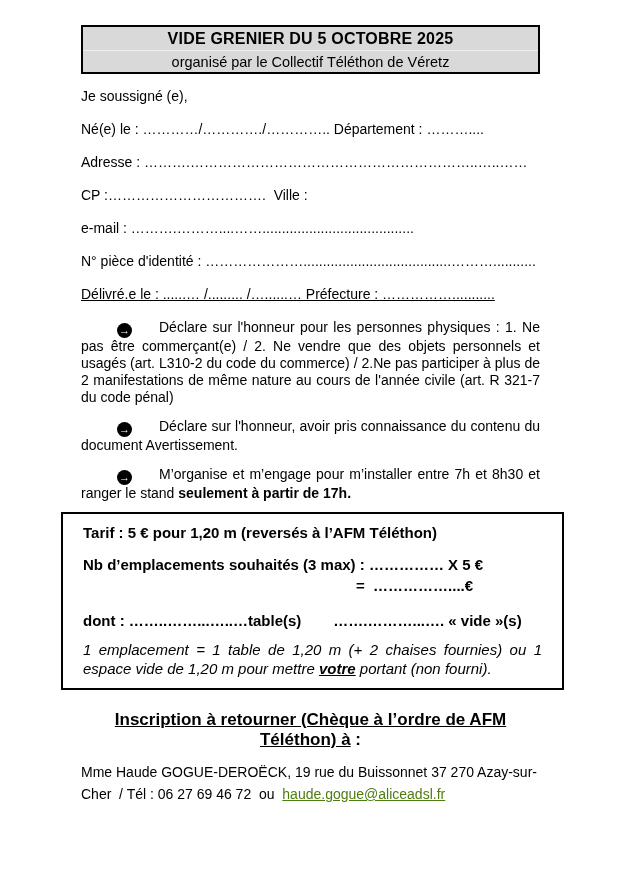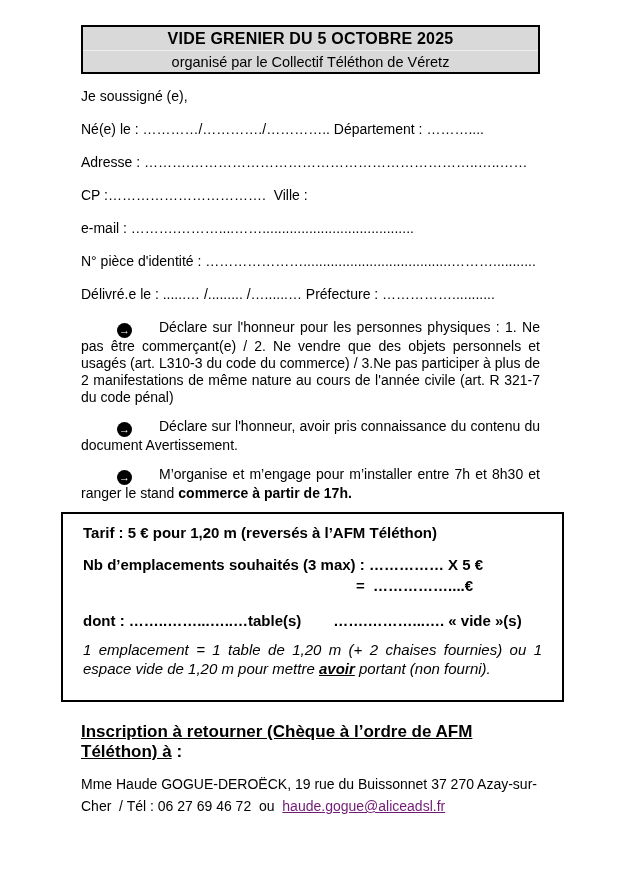--- a/index.html
+++ b/index.html
@@ -23,7 +23,7 @@
   .form-section { margin-top:14px; }
   .form-line { font-size:14px; line-height:16px; margin:0 0 17px 0;
                white-space:pre-wrap; overflow:hidden; max-height:16px; }
-  .form-line.gap-before { margin-top:7px; }
+  .form-line.gap-before { margin-top:7px;text-decoration:underline; }
 
   
   .decl { font-size:14px; line-height:17px; text-align:justify;

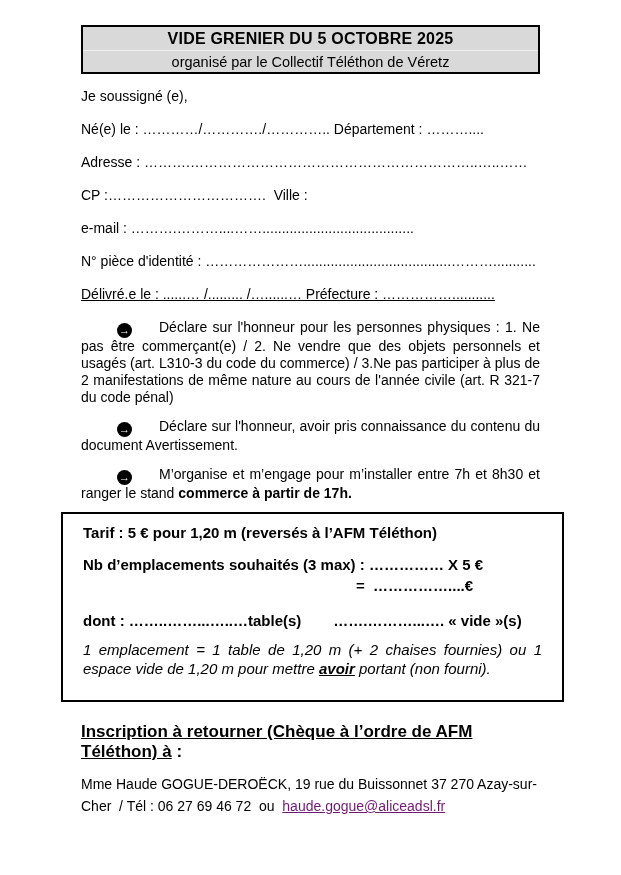--- a/index.html
+++ b/index.html
@@ -80,7 +80,7 @@
   </div>
 
   <div>
-    <p class="decl first"><span class="bullet">→</span><span>Déclare sur l'honneur pour les personnes physiques : 1. Ne pas être commerçant(e) / 2. Ne vendre que des objets personnels et usagés (art. L310-3 du code du commerce) / 3.Ne pas participer à plus de 2 manifestations de même nature au cours de l'année civile (art. R 321-7 du code pénal)</span></p>
+    <p class="decl first"><span class="bullet">→</span><span>Déclare sur l'honneur pour les personnes physiques : 1. Ne pas être commerçant(e) / 2. Ne vendre que des objets personnels et usagés (art. L310-2 du code du commerce) / 2.Ne pas participer à plus de 2 manifestations de même nature au cours de l'année civile (art. R 321-7 du code pénal)</span></p>
     <p class="decl"><span class="bullet">→</span><span>Déclare sur l'honneur, avoir pris connaissance du contenu du document Avertissement.</span></p>
     <p class="decl"><span class="bullet">→</span><span>M’organise et m’engage pour m’installer entre 7h et 8h30 et ranger le stand </span><b>commerce à partir de 17h.</b></p>
   </div>

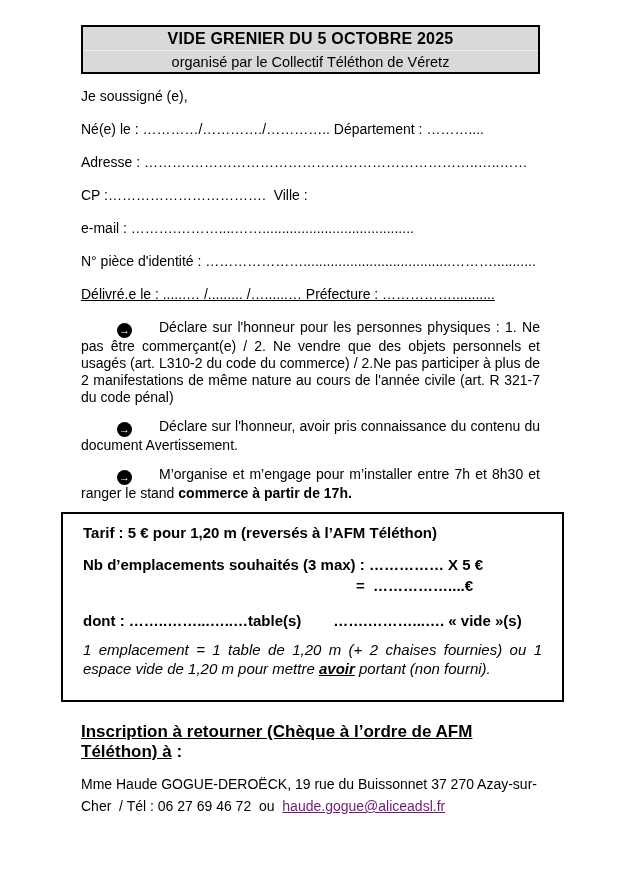--- a/index.html
+++ b/index.html
@@ -82,7 +82,7 @@
   <div>
     <p class="decl first"><span class="bullet">→</span><span>Déclare sur l'honneur pour les personnes physiques : 1. Ne pas être commerçant(e) / 2. Ne vendre que des objets personnels et usagés (art. L310-2 du code du commerce) / 2.Ne pas participer à plus de 2 manifestations de même nature au cours de l'année civile (art. R 321-7 du code pénal)</span></p>
     <p class="decl"><span class="bullet">→</span><span>Déclare sur l'honneur, avoir pris connaissance du contenu du document Avertissement.</span></p>
-    <p class="decl"><span class="bullet">→</span><span>M’organise et m’engage pour m’installer entre 7h et 8h30 et ranger le stand </span><b>commerce à partir de 17h.</b></p>
+    <p class="decl"><span class="bullet">→</span><span>M’organise et m’engage pour m’installer entre 7h et 8h30 et ranger le stand </span><b>seulement à partir de 17h.</b></p>
   </div>
 
   <div class="pricing-box">

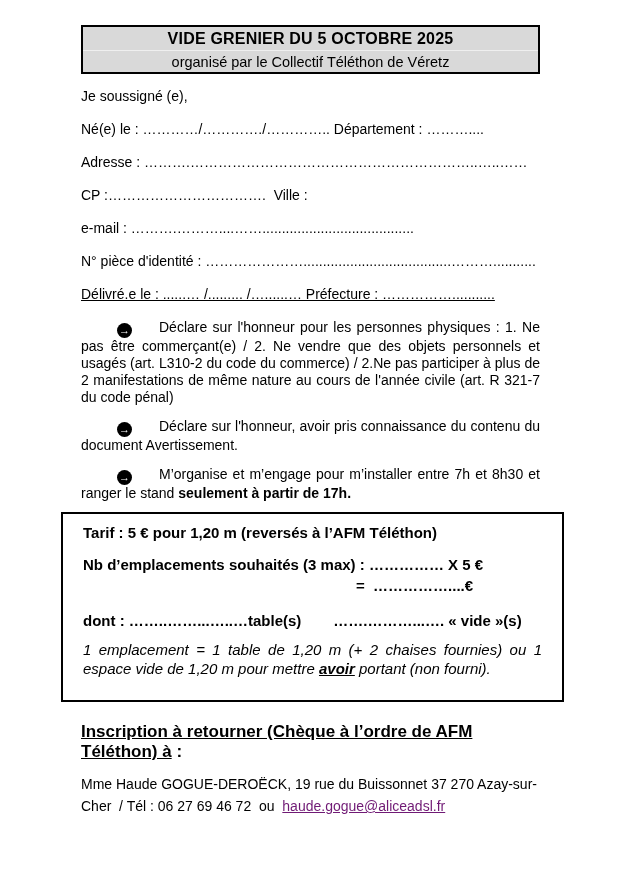--- a/index.html
+++ b/index.html
@@ -41,7 +41,7 @@
   .pricing-box {
     margin:10px -24px 0 -20px;
     border:2px solid #000; background:#fff;
-    padding:10px 20px 22px 20px;
+    padding:10px 20px 10px 20px;
   }
   .box-line { font-weight:bold; font-size:15px; line-height:17px; white-space:pre-wrap; }
   .box-line.tarif { margin-bottom:15px; }

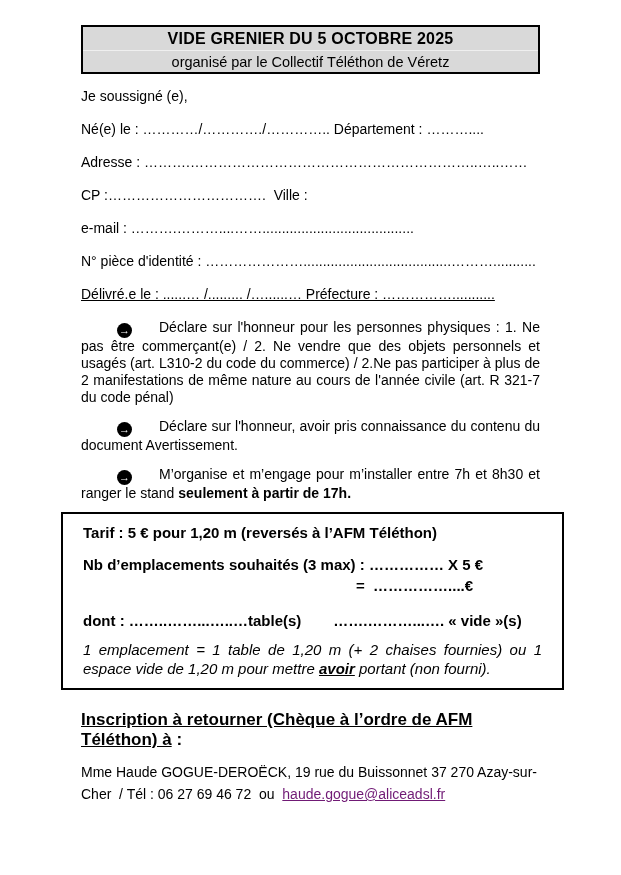--- a/index.html
+++ b/index.html
@@ -90,7 +90,7 @@
     <div class="box-line emplacements">Nb d’emplacements souhaités (3 max) : …………… X 5 €</div>
     <div class="box-line total">=  ……………....€</div>
     <div class="box-line dont"><span>dont : ……..……...…..…table(s)</span><span class="vide">…….………...…. « vide »(s)</span></div>
-    <p class="note"><span>1 emplacement = 1 table de 1,20 m (+ 2 chaises fournies) ou 1 espace vide de 1,20 m pour mettre </span><b>avoir</b><span> portant (non fourni).</span></p>
+    <p class="note"><span>1 emplacement = 1 table de 1,20 m (+ 2 chaises fournies) ou 1 espace vide de 1,20 m pour mettre </span><b>votre</b><span> portant (non fourni).</span></p>
   </div>
 
   <div>

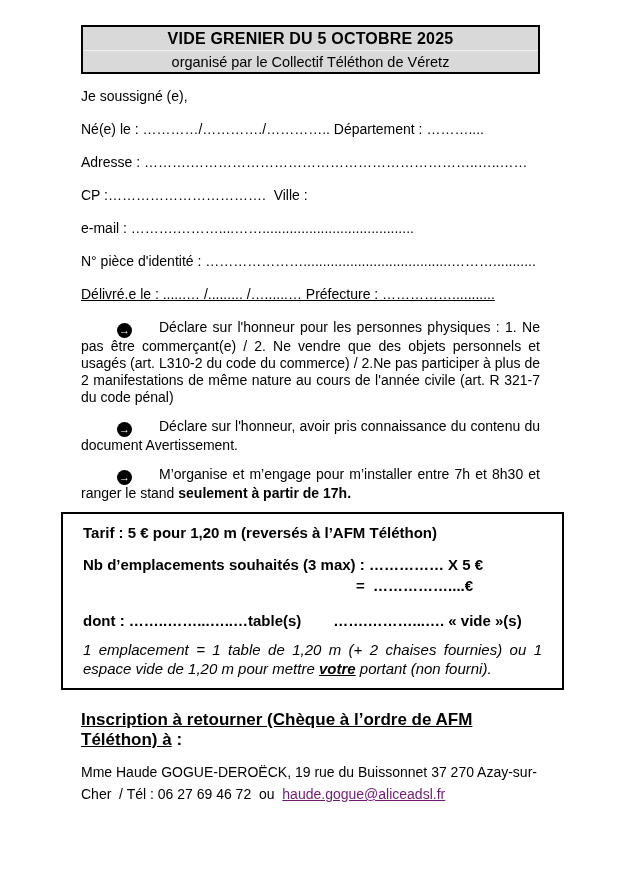--- a/index.html
+++ b/index.html
@@ -54,7 +54,7 @@
   .note b { text-decoration:underline; }
 
   
-  .footer-heading { margin-top:20px; font-size:17px; font-weight:bold; }
+  .footer-heading { margin-top:20px; font-size:17px; font-weight:bold;text-align:center; }
   .footer-heading .u { text-decoration:underline; }
   .footer-address { margin:11px 0 0 0; font-size:14px; line-height:22px; white-space:pre-wrap; }
   .email-link { color:#701a75; cursor:pointer; }

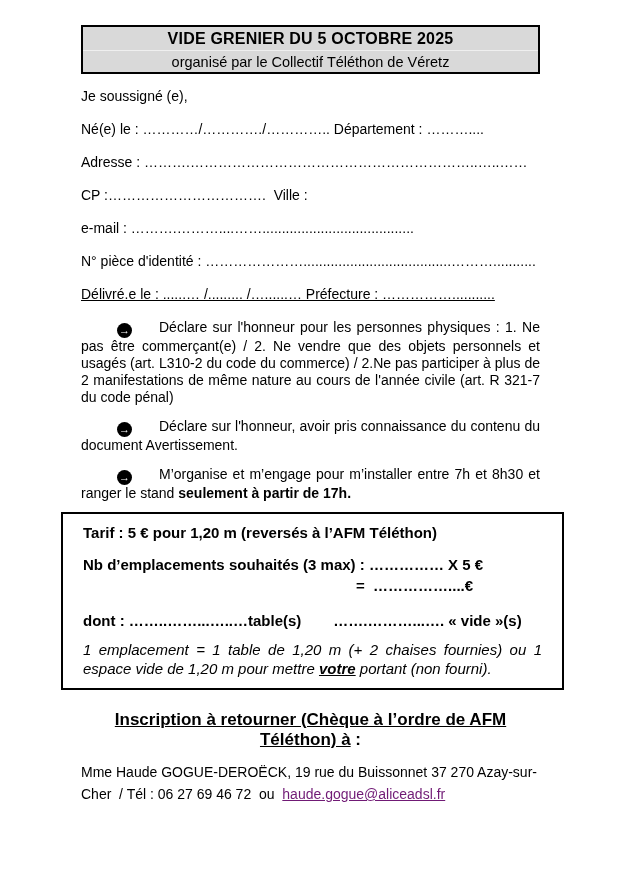--- a/index.html
+++ b/index.html
@@ -57,7 +57,7 @@
   .footer-heading { margin-top:20px; font-size:17px; font-weight:bold;text-align:center; }
   .footer-heading .u { text-decoration:underline; }
   .footer-address { margin:11px 0 0 0; font-size:14px; line-height:22px; white-space:pre-wrap; }
-  .email-link { color:#701a75; cursor:pointer; }
+  .email-link { color:#4d7c0f; cursor:pointer; }
 </style>
 </head>
 <body>

